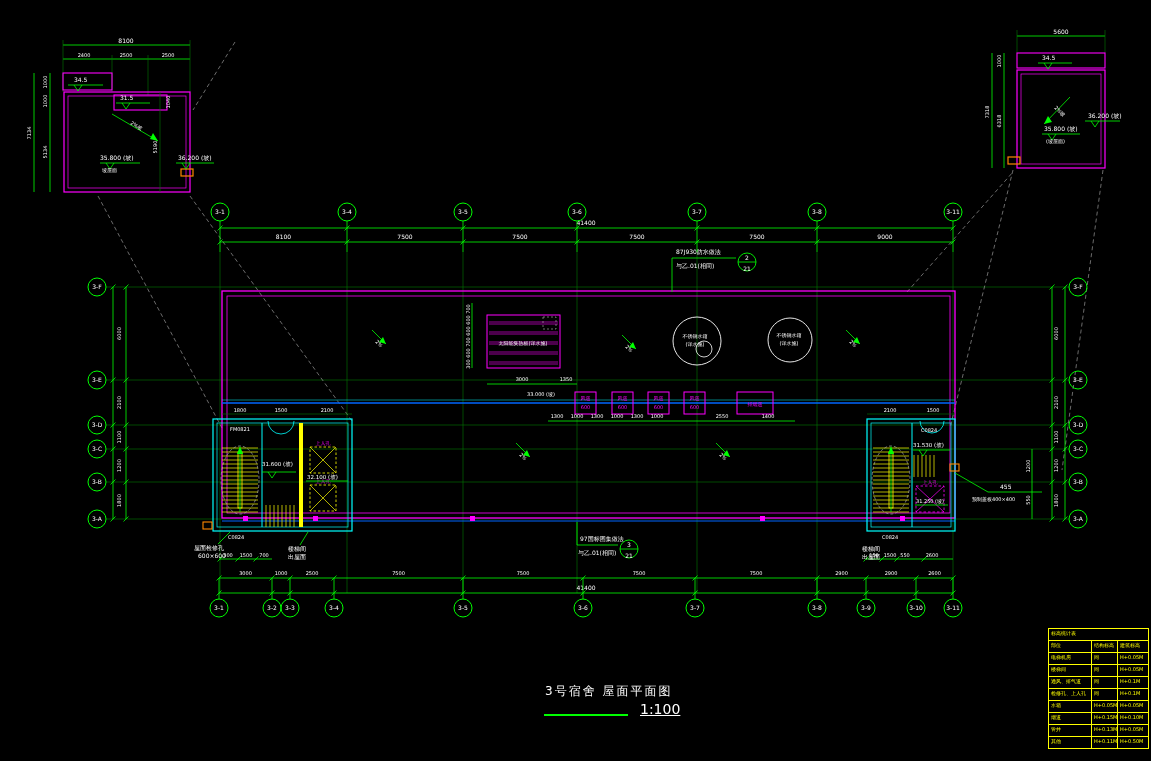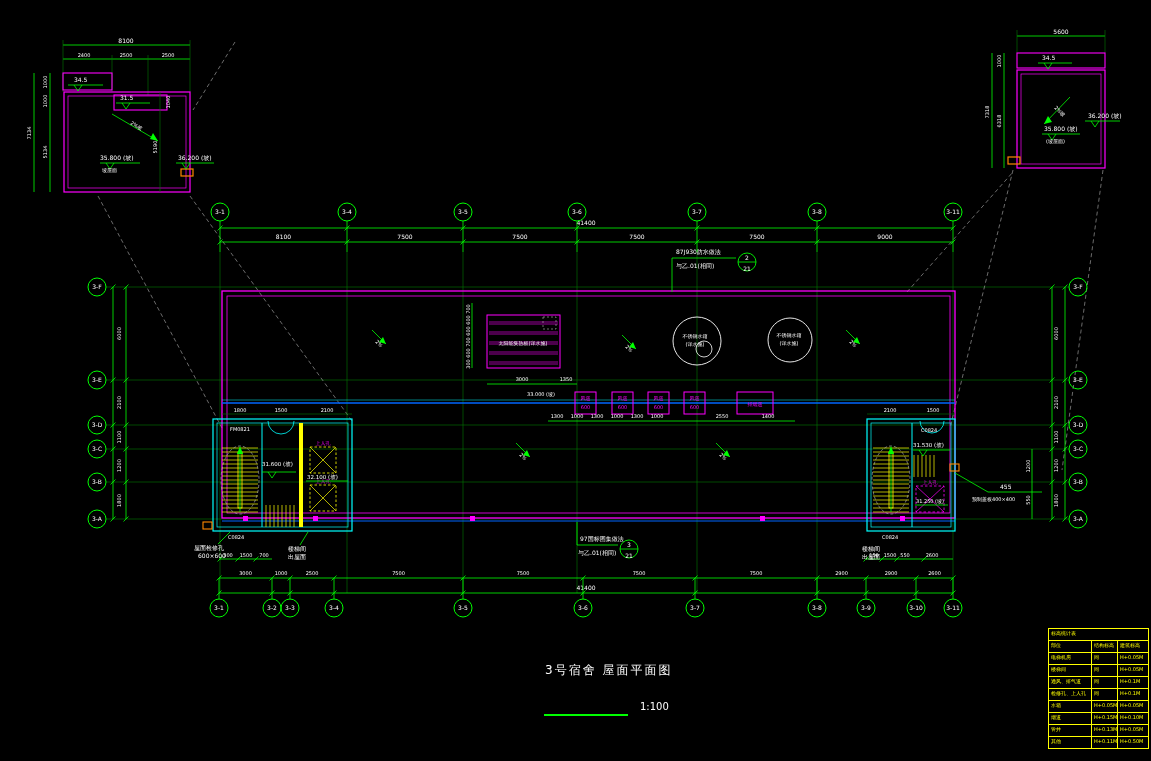--- a/index.html
+++ b/index.html
@@ -582,7 +582,7 @@
       </g>
 </svg>
 
-<div class="title-text" style="left:545px;top:662px;">3号宿舍 屋面平面图</div>
+<div class="title-text" style="left:545px;top:683px;">3号宿舍 屋面平面图</div>
 <div class="scale-text" style="left:640px;top:701px;">1:100</div>
 <div class="title-underline" style="left:544px;top:714px;width:84px;"></div>
 

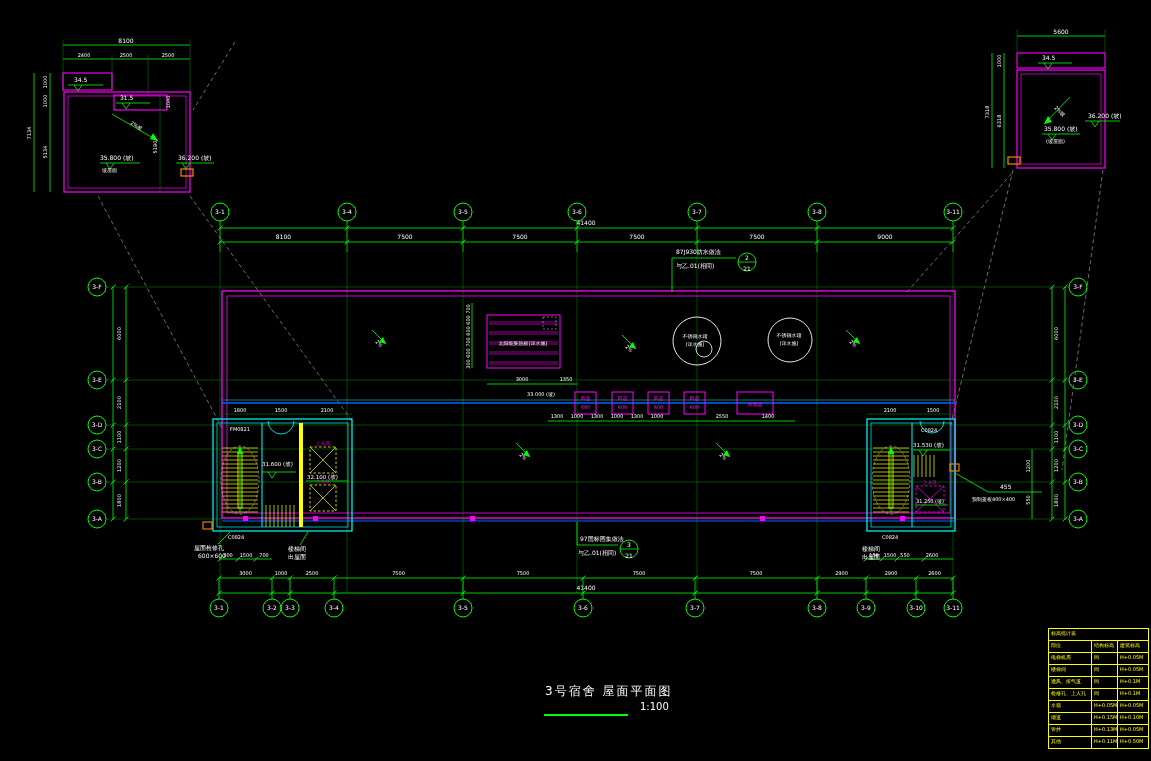--- a/index.html
+++ b/index.html
@@ -19,7 +19,7 @@
   .lnO{stroke:#ff8800;fill:none;}
   .dash{stroke:#9a9a9a;stroke-width:0.7;stroke-dasharray:4 3;fill:none;}
   .title-text{position:absolute;color:#fff;font-size:12px;letter-spacing:2px;}
-  .scale-text{position:absolute;color:#fff;font-size:10px;}
+  .scale-text{position:absolute;color:#fff;font-size:14px;text-decoration:underline;}
   .title-underline{position:absolute;height:2px;background:#00ff00;}
   .sched{position:absolute;border:1px solid #ffff00;color:#ffff00;font-size:5px;
          border-collapse:collapse;background:#000;}

